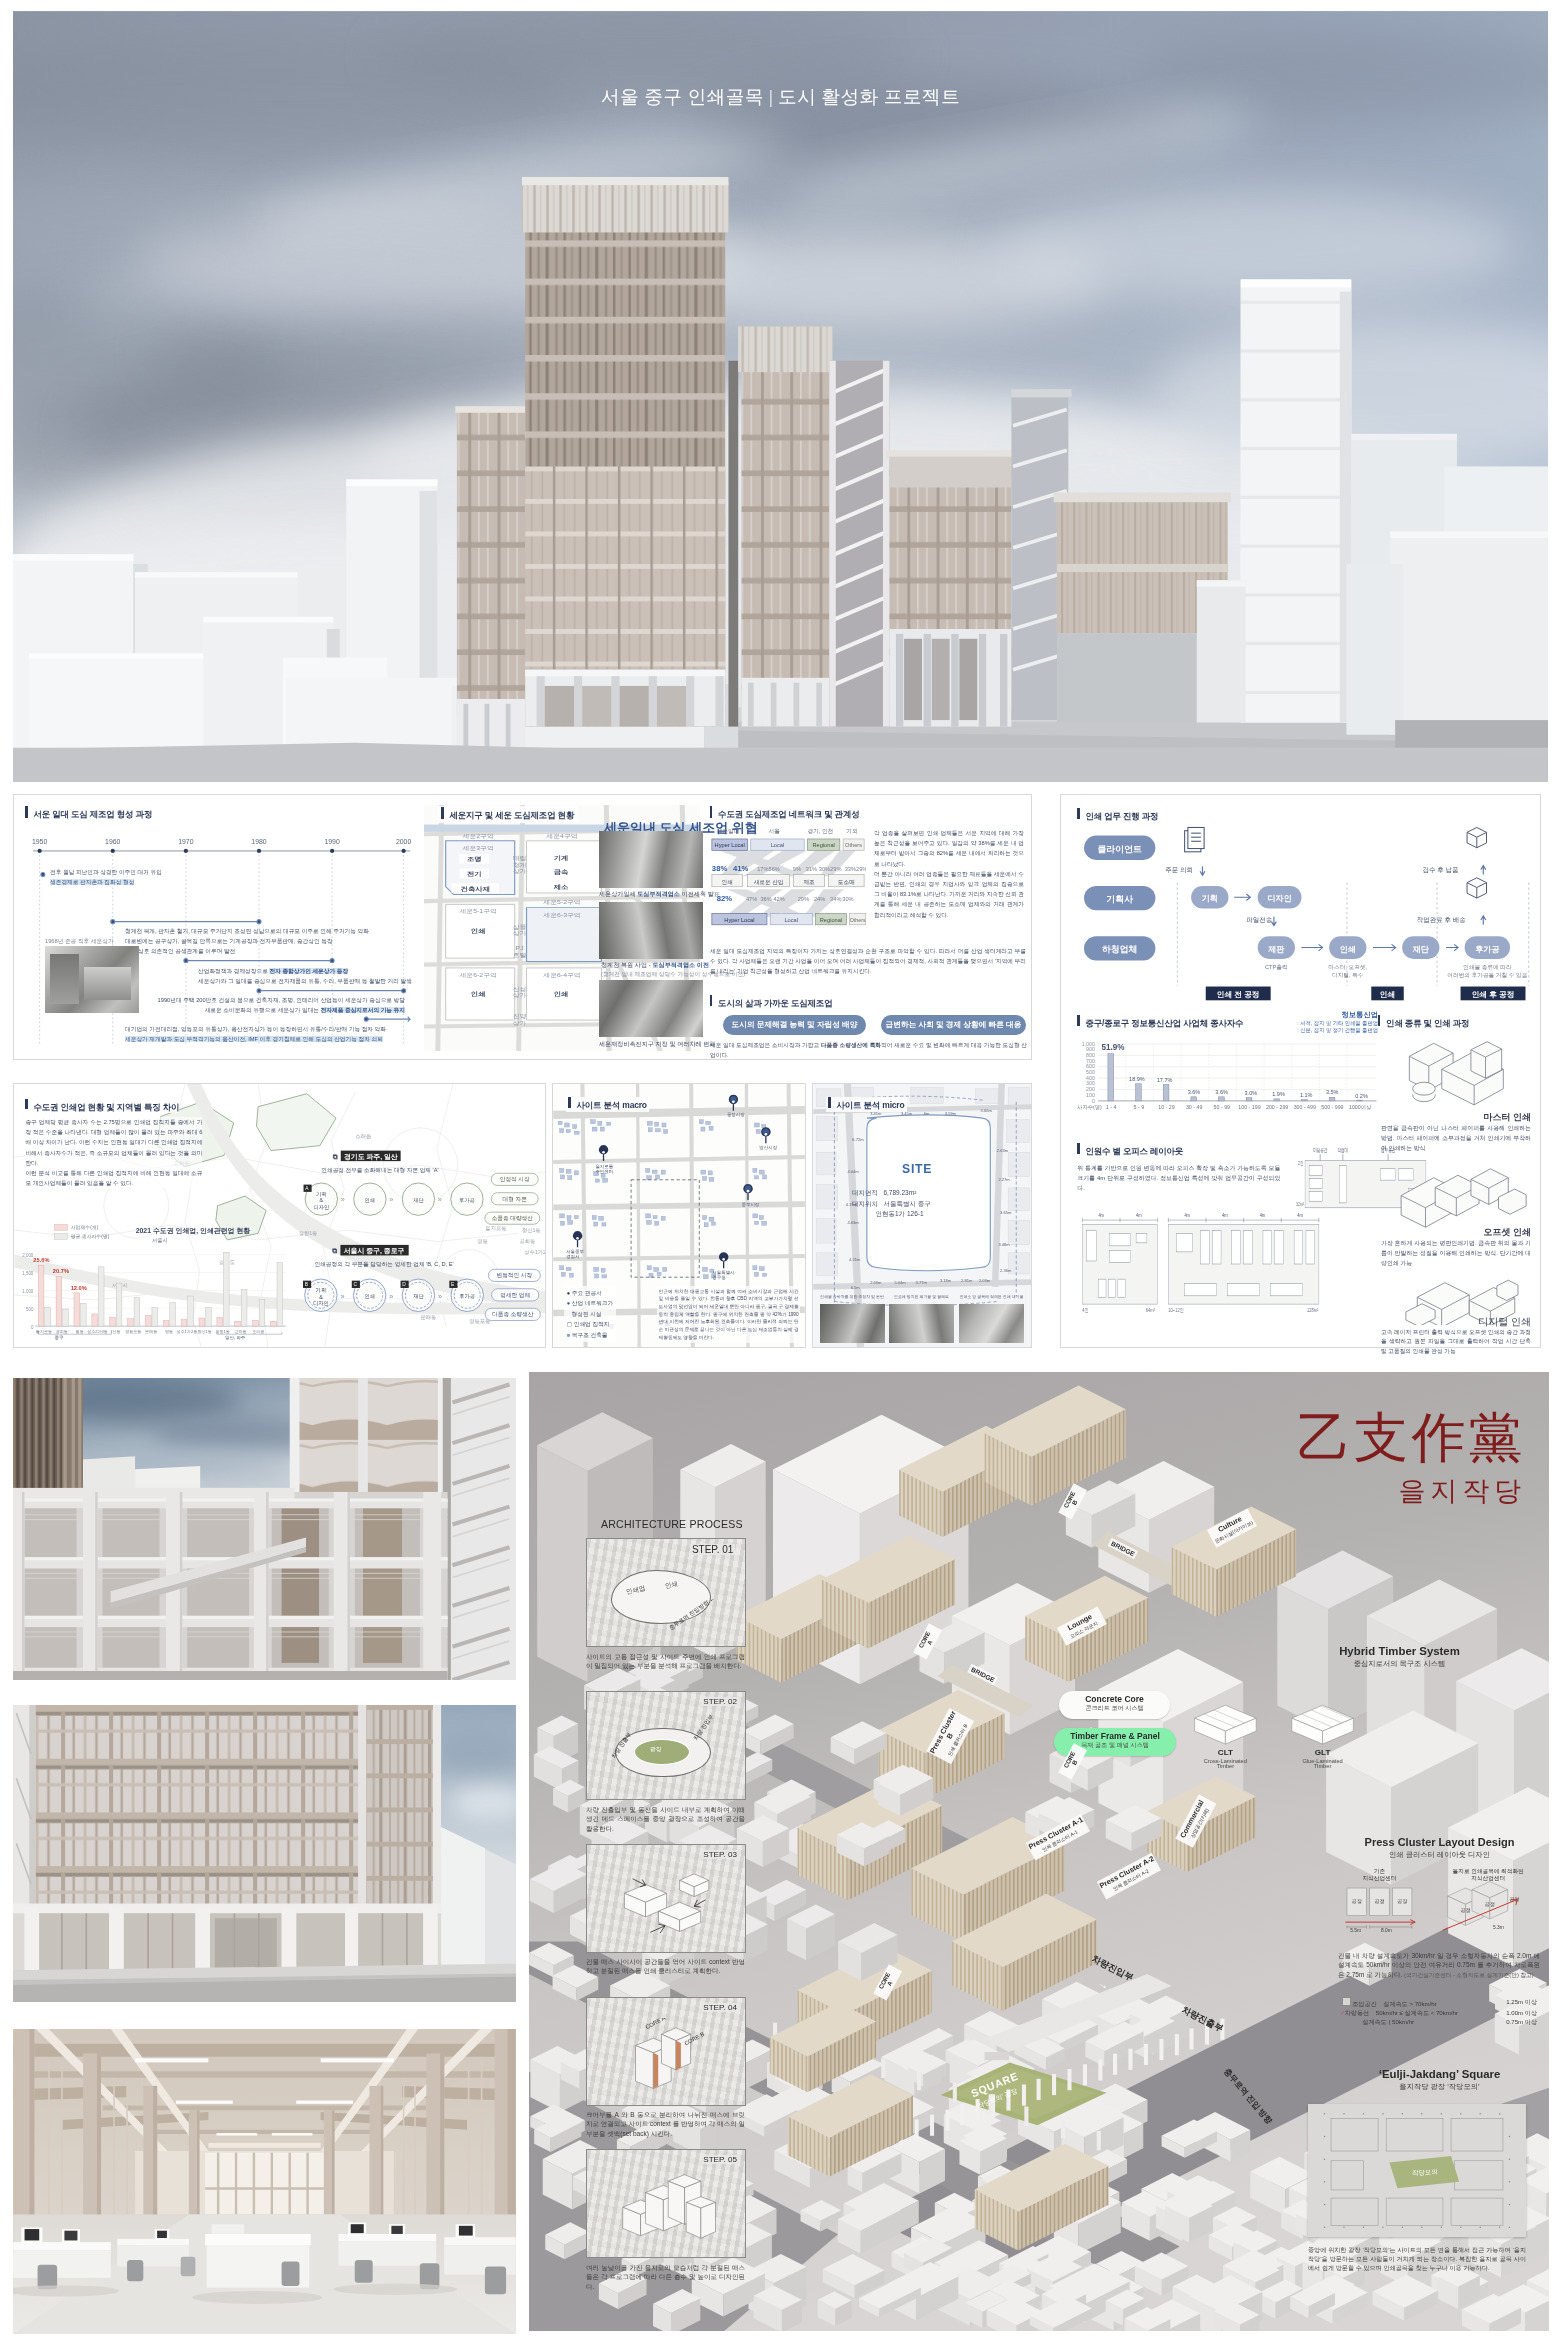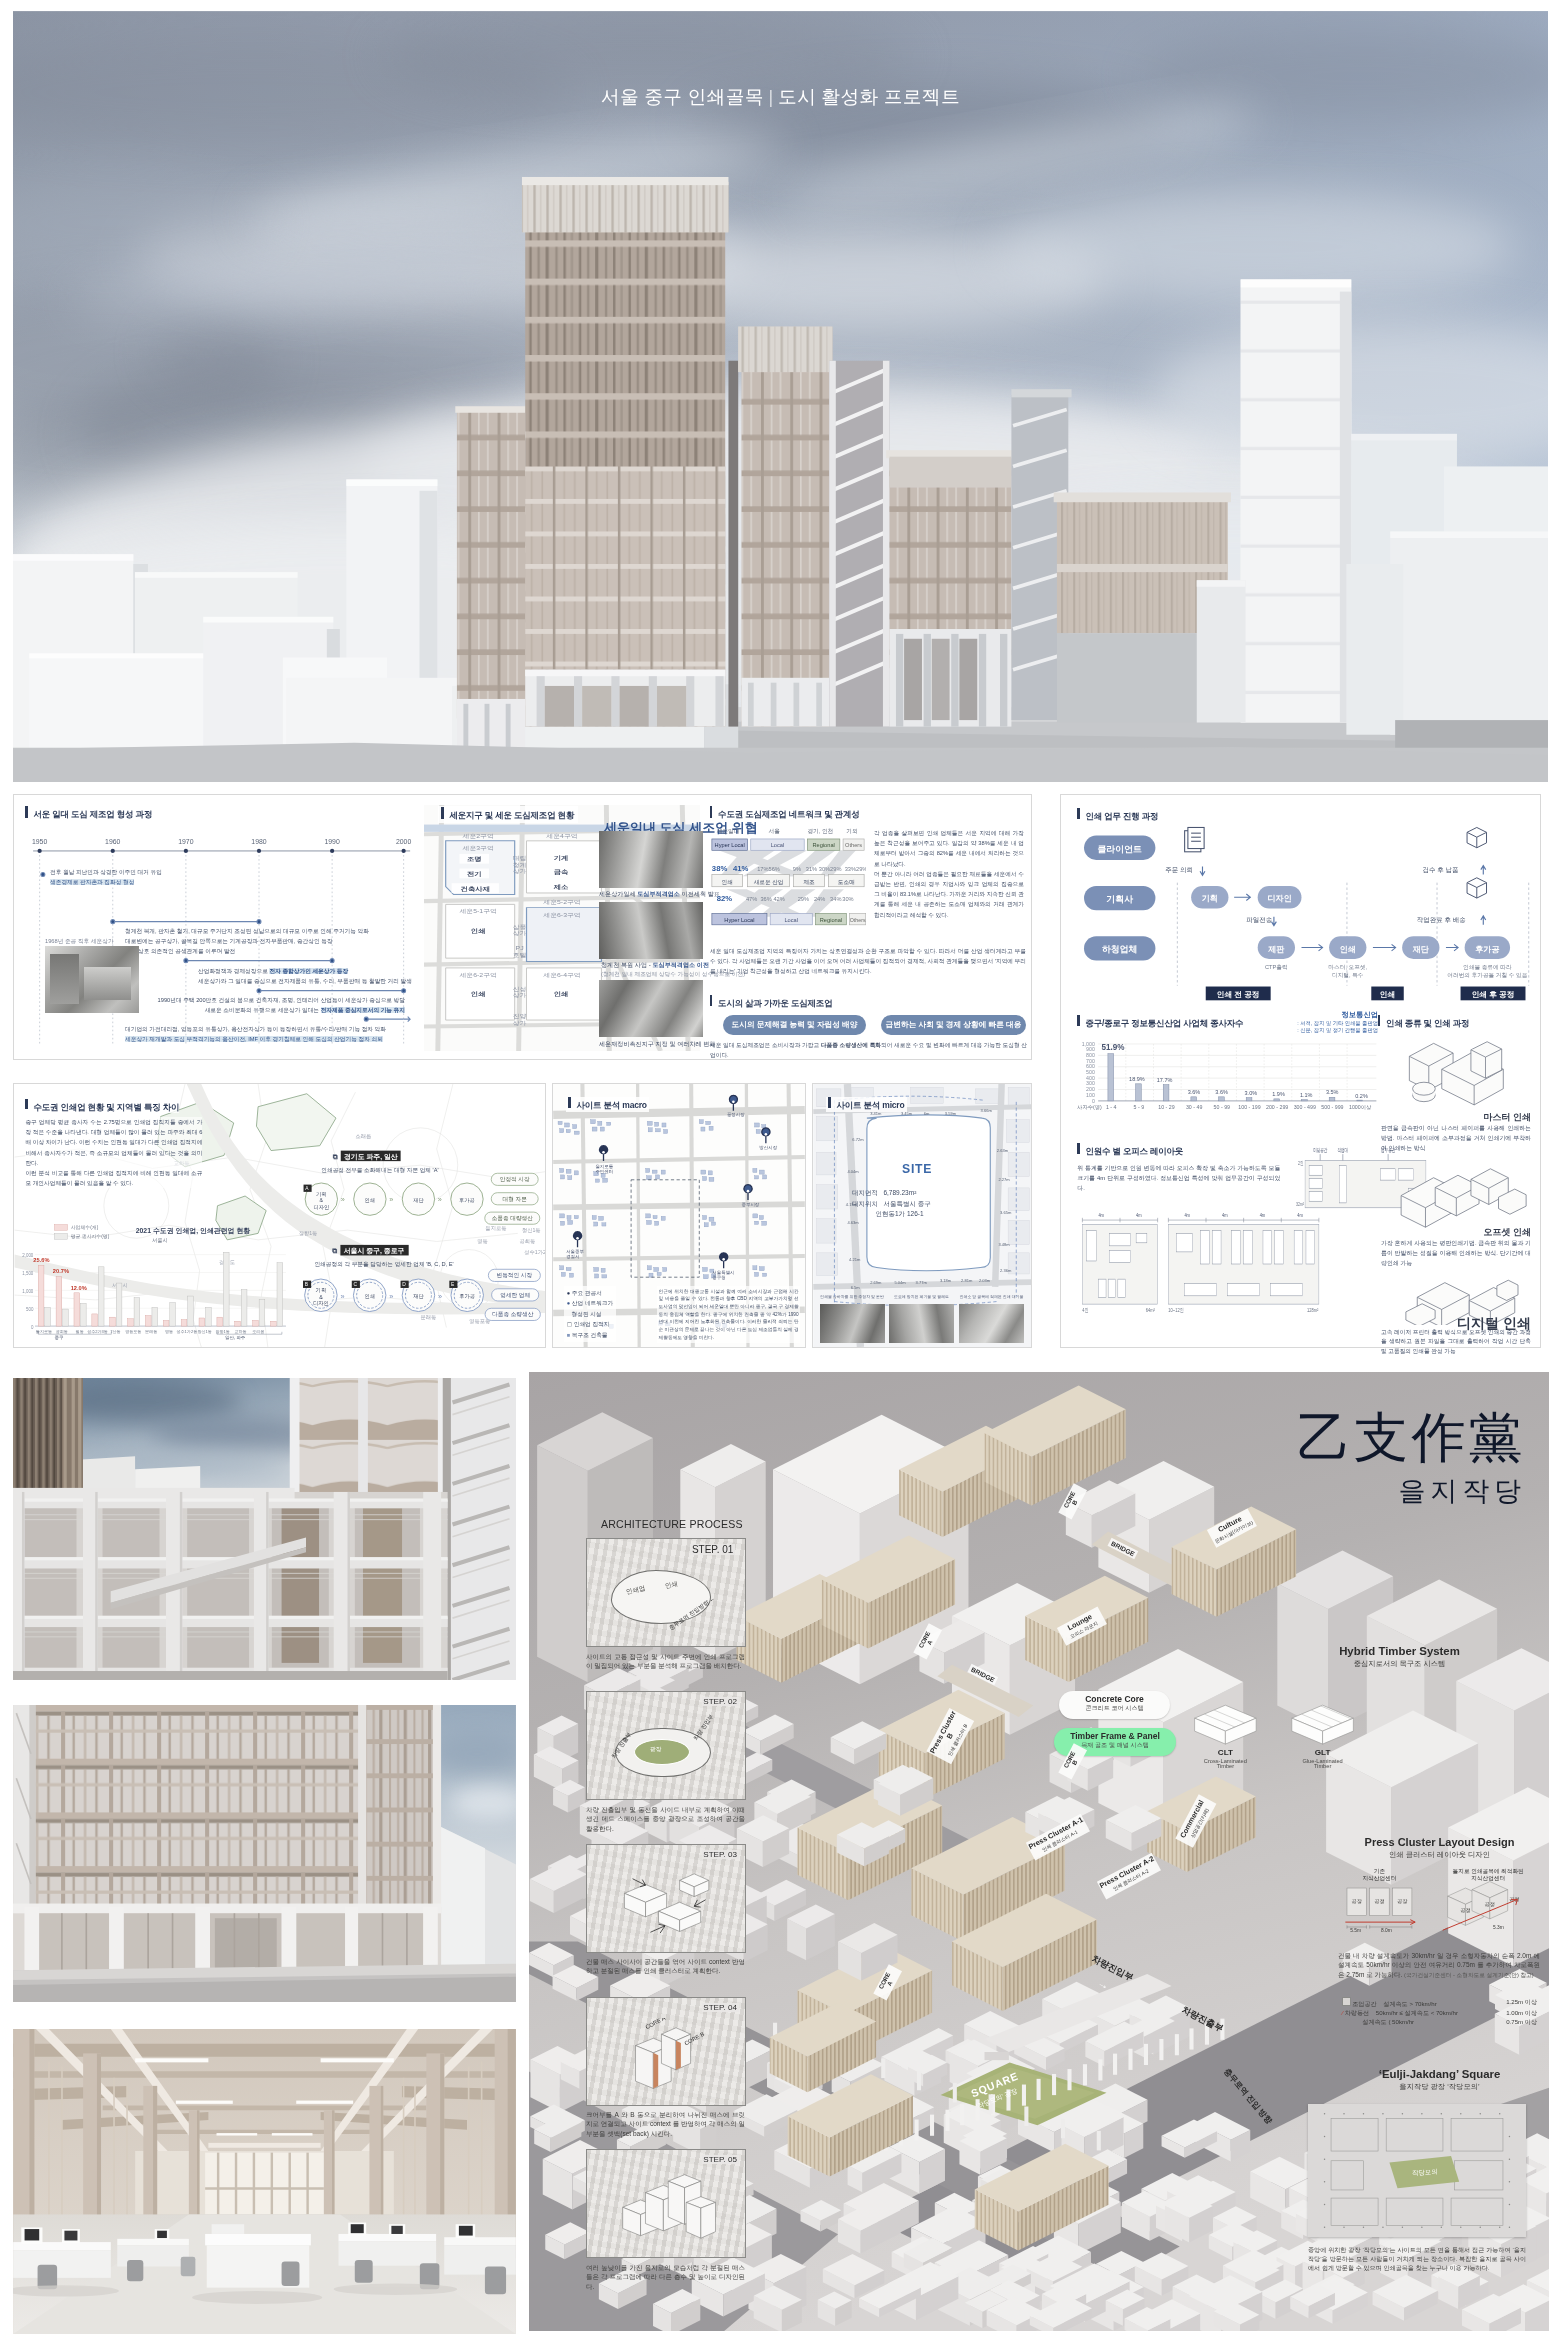--- a/index.html
+++ b/index.html
@@ -762,7 +762,7 @@
    <path d="M6 44 l20 -10 l16 8 v10 l-20 10 l-16 -8 z"></path>
   </g>
  </svg>
- <div class="abs" style="left:325px;top:520px;width:145px;text-align:right;font-weight:bold;font-size:14px;color:#333b4c;">디지털 인쇄</div>
+ <div class="abs" style="left:325px;top:520px;width:145px;text-align:right;font-weight:normal;font-size:10px;color:#333b4c;">디지털 인쇄</div>
  <div class="abs" style="left:320px;top:533px;width:150px;line-height:9.4px;text-align:justify;font-size:5.7px;">고속 레이저 프린터 출력 방식으로 오프셋 인쇄의 중간 과정을 생략하고 원본 파일을 그대로 출력하여 작업 시간 단축 및 고품질의 인쇄물 완성 가능</div>
 </div>
 

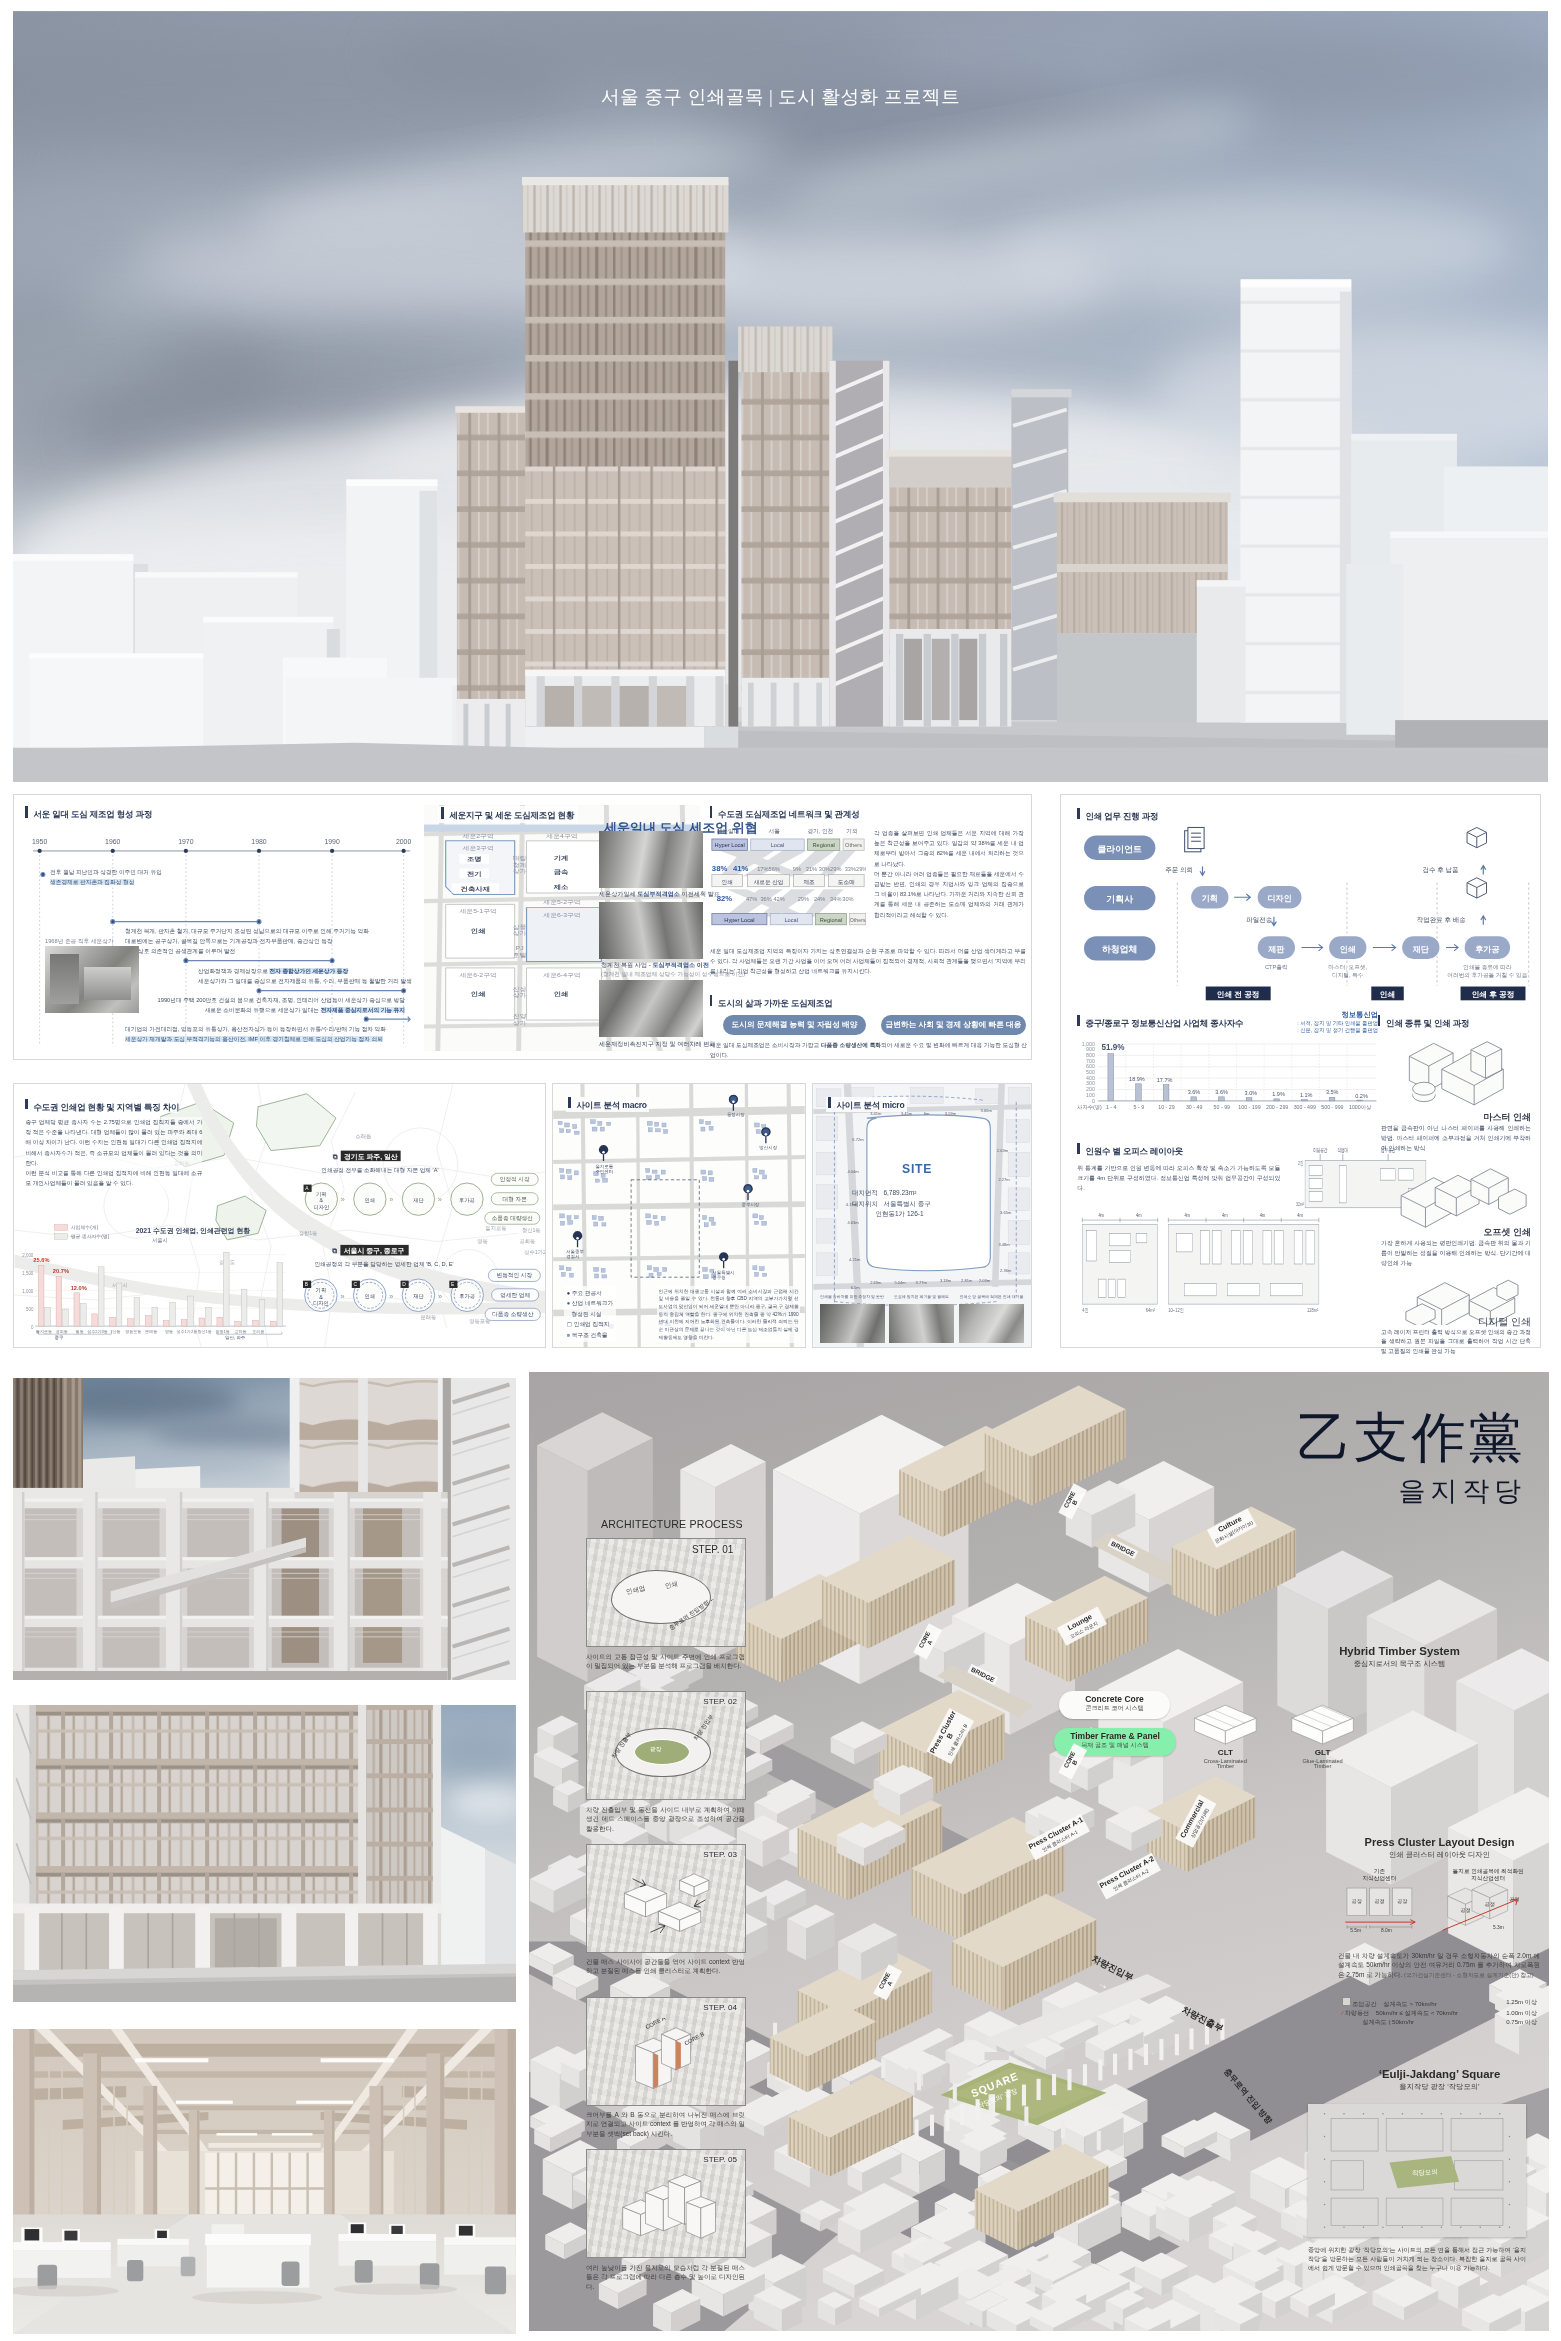--- a/index.html
+++ b/index.html
@@ -2392,7 +2392,7 @@
       <polygon points="296.0,818.0 380.6,775.2 426.8,798.6 342.3,841.4" fill="#e2d9c8"></polygon>
     </svg>
 
-<div class="abs" style="right:23px;top:37px;color:#0f172a;text-align:right;font-family:'Liberation Serif',serif;">
+<div class="abs" style="right:23px;top:37px;color:#7f1d1d;text-align:right;font-family:'Liberation Serif',serif;">
 <div style="font-size:54px;letter-spacing:3.3px;line-height:59px;">乙支作黨</div>
 <div style="font-size:27px;letter-spacing:4.9px;margin-top:4.9px;">을지작당</div>
 </div>

